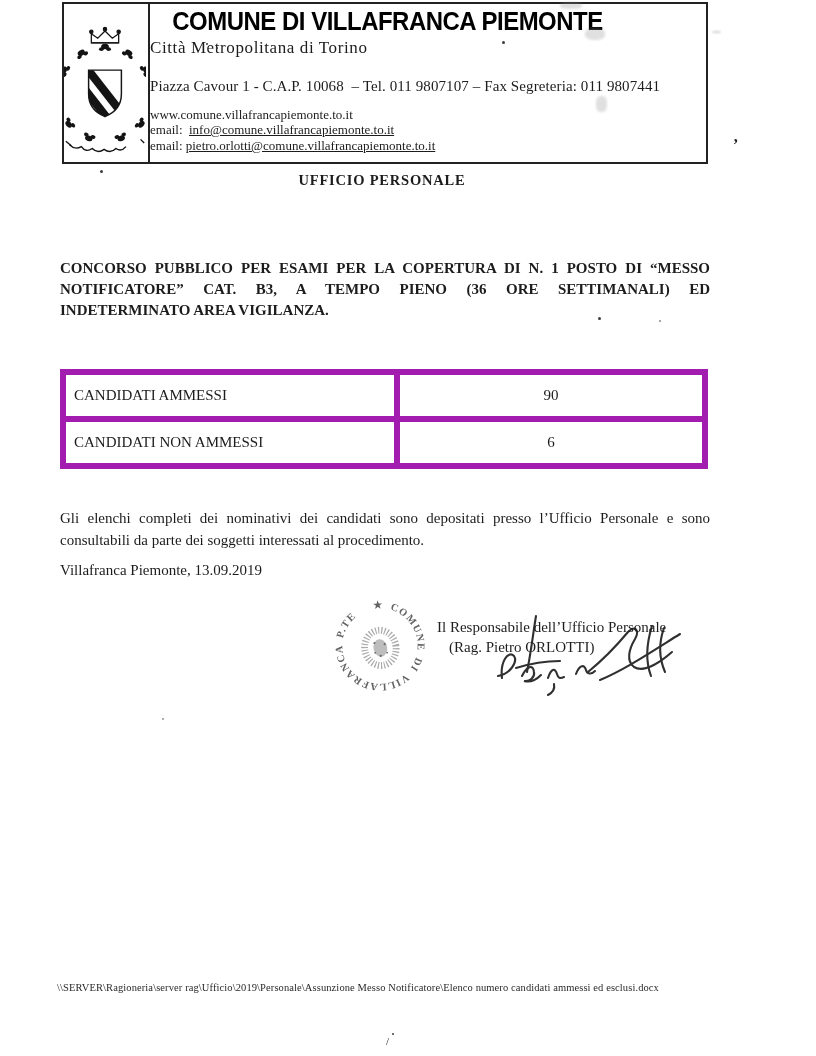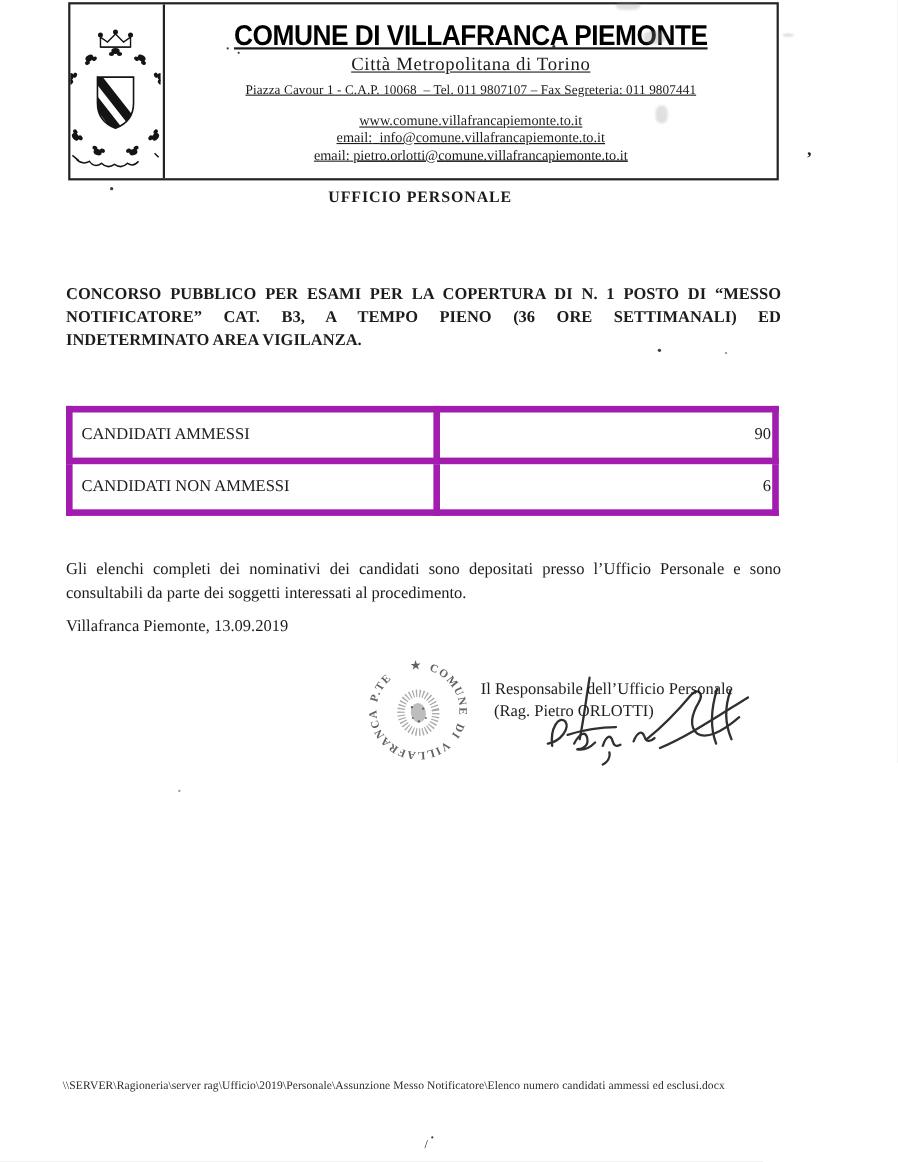--- a/index.html
+++ b/index.html
@@ -10,7 +10,7 @@
   
   .header-box{left:62px;top:2px;width:646px;height:162px;border:2px solid #222;display:flex;box-sizing:border-box;}
   .cell-arms{width:84px;border-right:2px solid #222;position:relative;}
-  .cell-mid{flex:1;text-align:center;padding-top:14px;overflow:hidden;text-decoration:underline;}
+  .cell-mid{flex:1;text-align:left;padding-top:3px;overflow:hidden;}
   .cell-logo{width:96px;border-left:2px solid #222;position:relative;}
   .h-title{font-family:"Liberation Sans",sans-serif;font-weight:700;font-size:26px;line-height:29px;color:#000;
            white-space:nowrap;transform:scaleX(0.92);transform-origin:50% 50%;letter-spacing:-0.5px;}

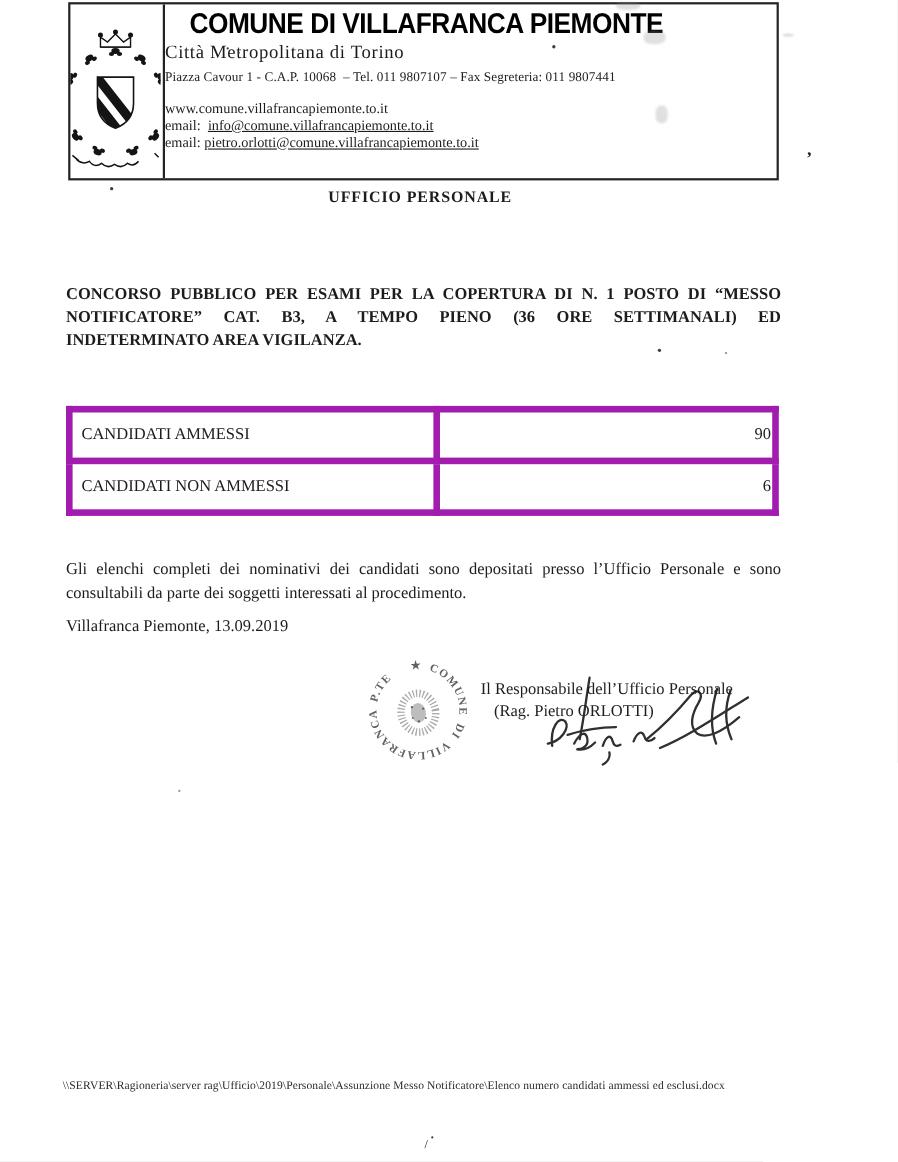--- a/index.html
+++ b/index.html
@@ -15,7 +15,7 @@
   .h-title{font-family:"Liberation Sans",sans-serif;font-weight:700;font-size:26px;line-height:29px;color:#000;
            white-space:nowrap;transform:scaleX(0.92);transform-origin:50% 50%;letter-spacing:-0.5px;}
   .h-sub{font-size:17px;line-height:19px;margin-top:2px;letter-spacing:0.6px;}
-  .h-addr{font-size:12px;line-height:16px;margin-top:5px;white-space:pre;letter-spacing:0.1px;}
+  .h-addr{font-size:15px;line-height:16px;margin-top:21px;white-space:pre;letter-spacing:0.1px;}
   .h-www{font-size:13px;line-height:15px;margin-top:13px;}
   .h-email{font-size:13px;line-height:15.5px;}
   

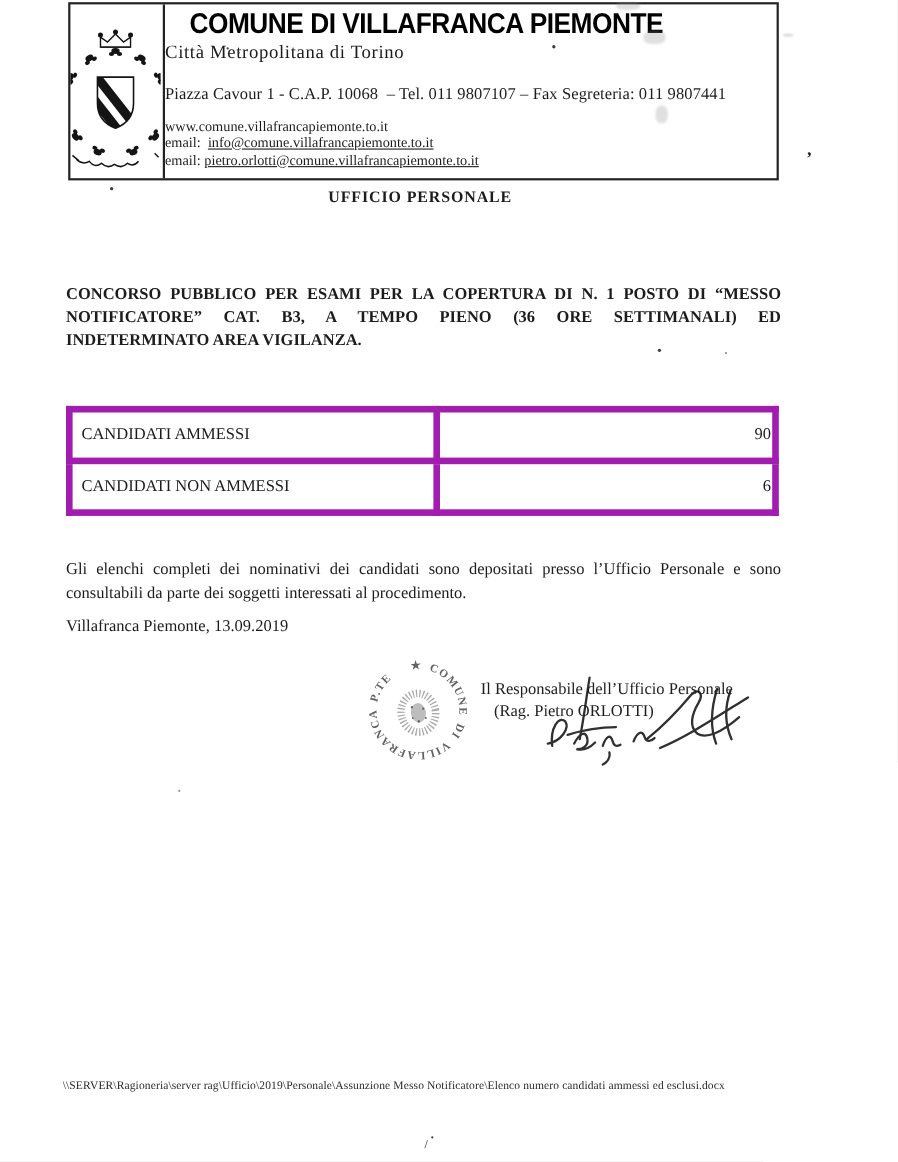--- a/index.html
+++ b/index.html
@@ -28,7 +28,7 @@
   .cand{left:60px;top:369px;width:648px;border-collapse:collapse;table-layout:fixed;}
   .cand td{border:6px solid #a21caf;font-size:15px;height:39px;vertical-align:middle;}
   .cand td.lbl{width:319px;padding-left:8px;}
-  .cand td.val{text-align:right;}
+  .cand td.val{text-align:center;}
   
   .bodytxt{left:60px;top:508px;width:650px;font-size:15px;line-height:21.5px;}
   .dateline{left:60px;top:562px;font-size:15px;}

